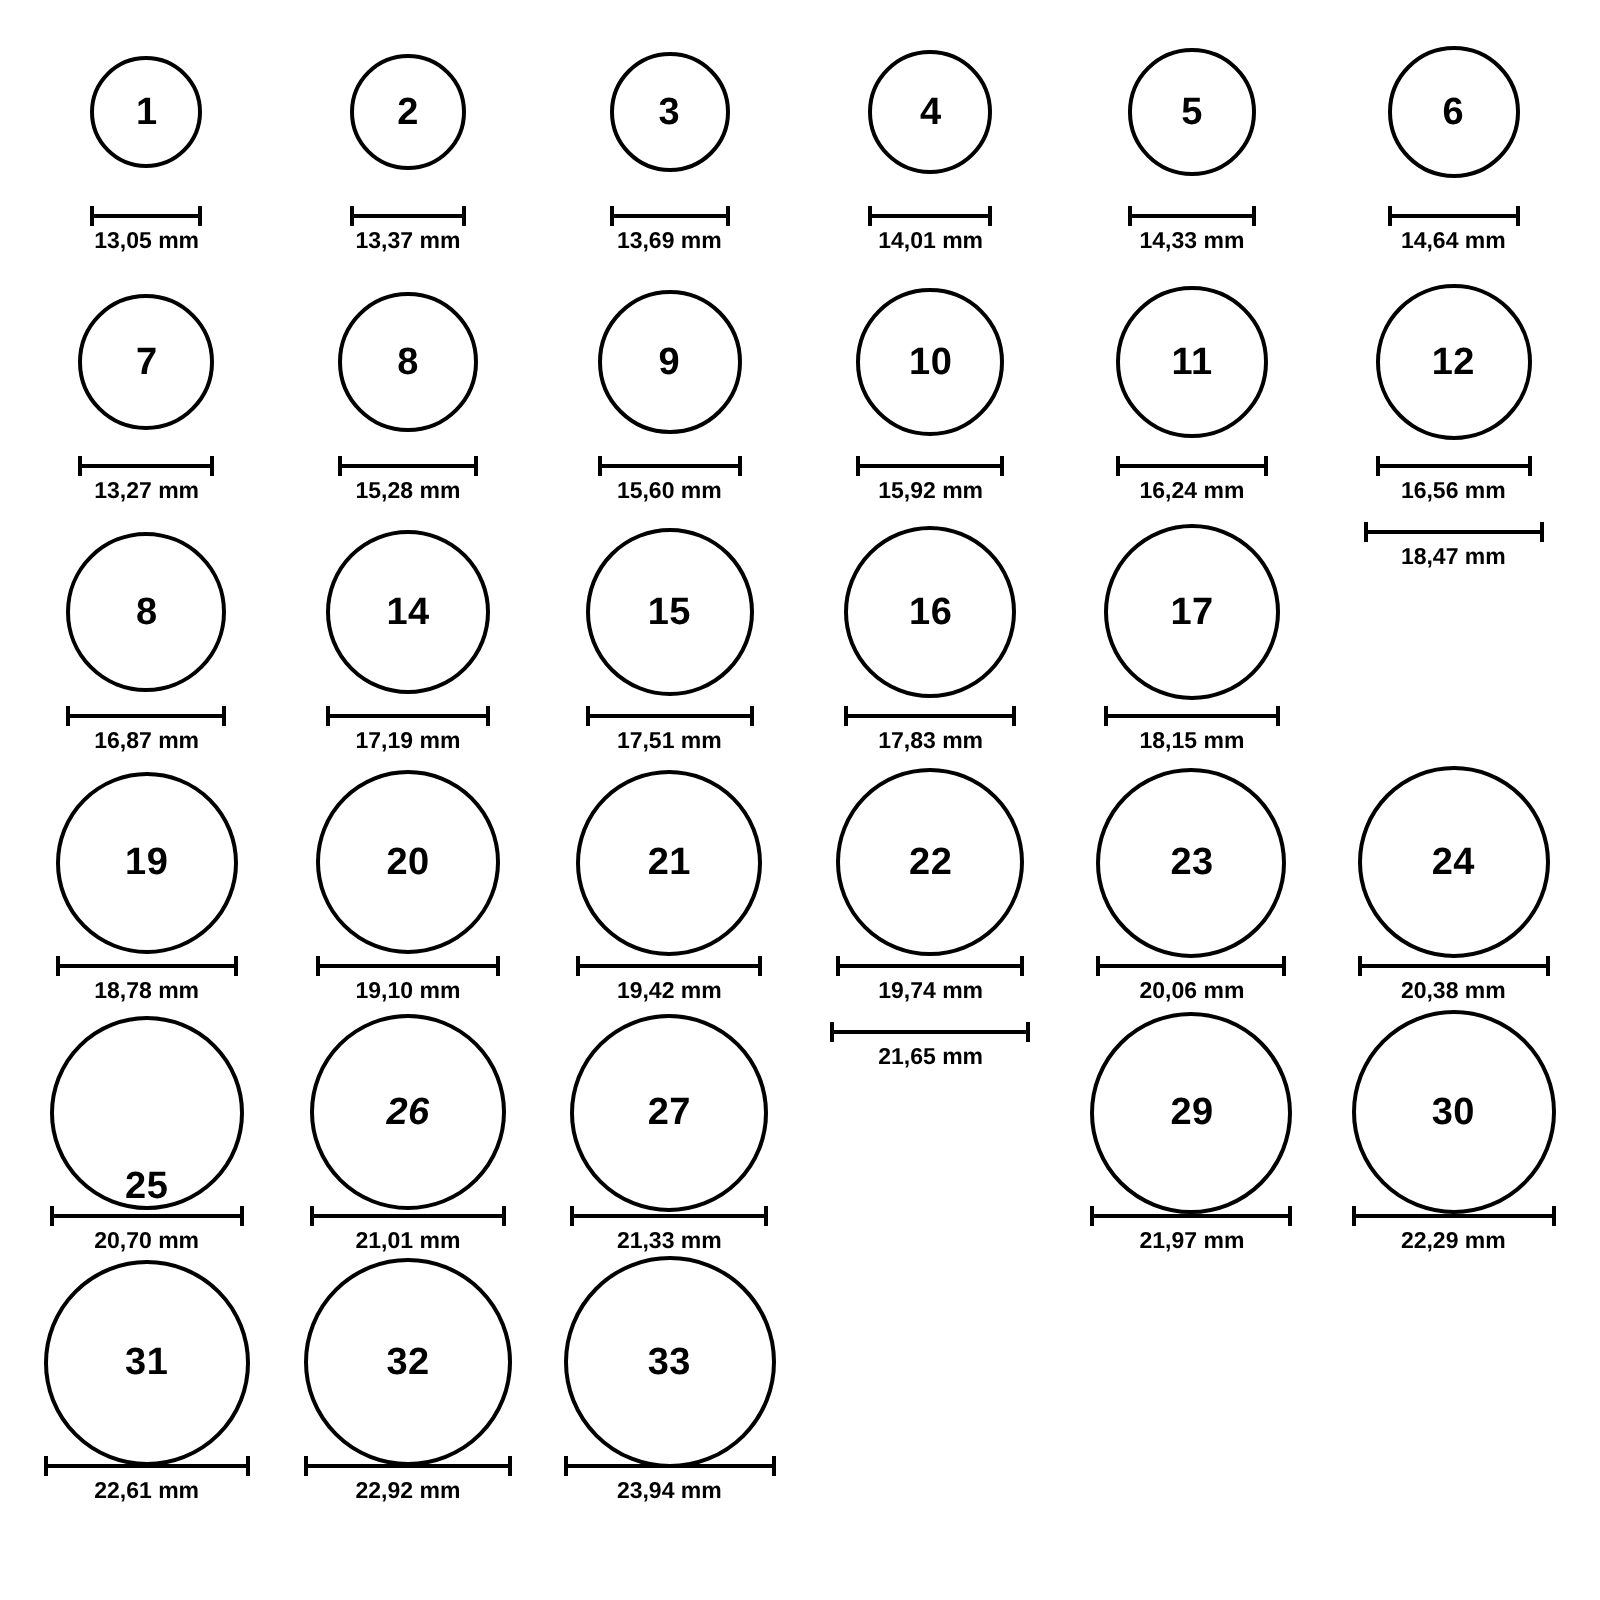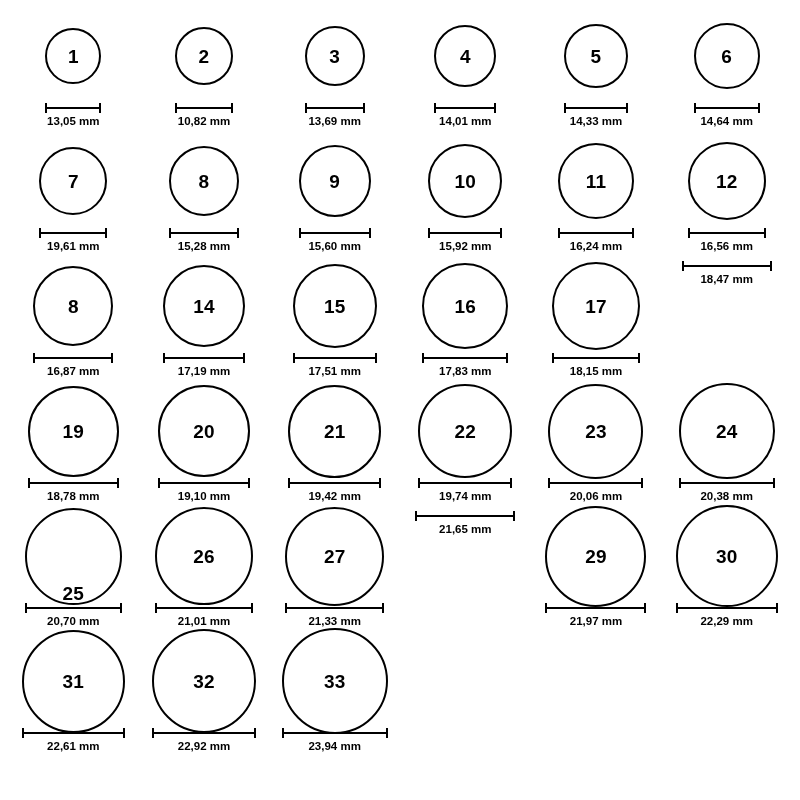--- a/index.html
+++ b/index.html
@@ -119,7 +119,7 @@
           <div class="cap left"></div>
           <div class="cap right"></div>
         </div>
-        <div class="mm">10,82 mm</div>
+        <div class="mm">13,37 mm</div>
       </div>
       <div class="cell">
         <div class="ring-wrap">

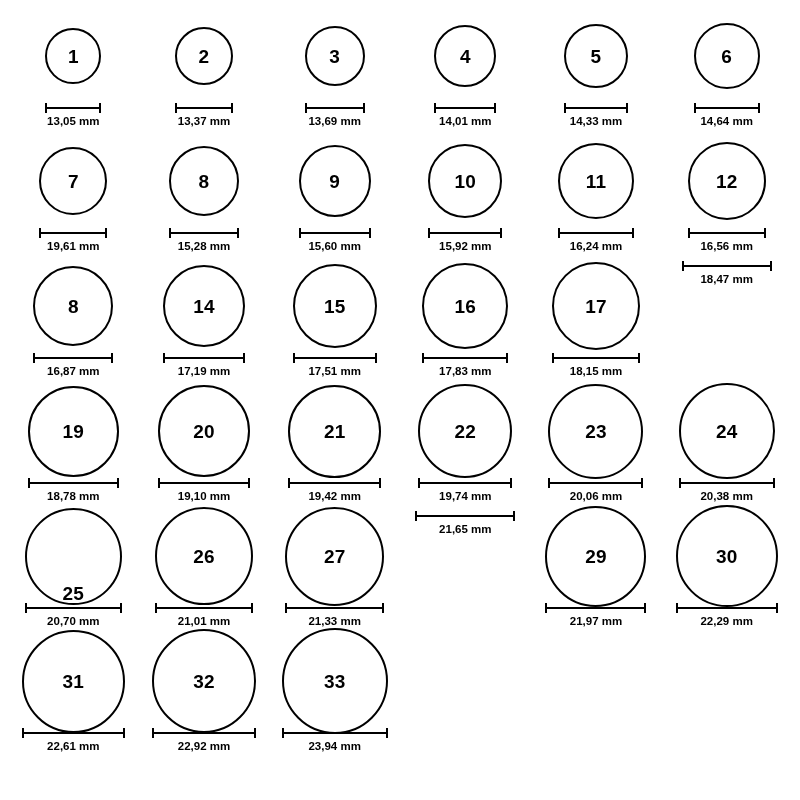--- a/index.html
+++ b/index.html
@@ -184,7 +184,7 @@
           <div class="cap left"></div>
           <div class="cap right"></div>
         </div>
-        <div class="mm">19,61 mm</div>
+        <div class="mm">13,27 mm</div>
       </div>
       <div class="cell">
         <div class="ring-wrap">

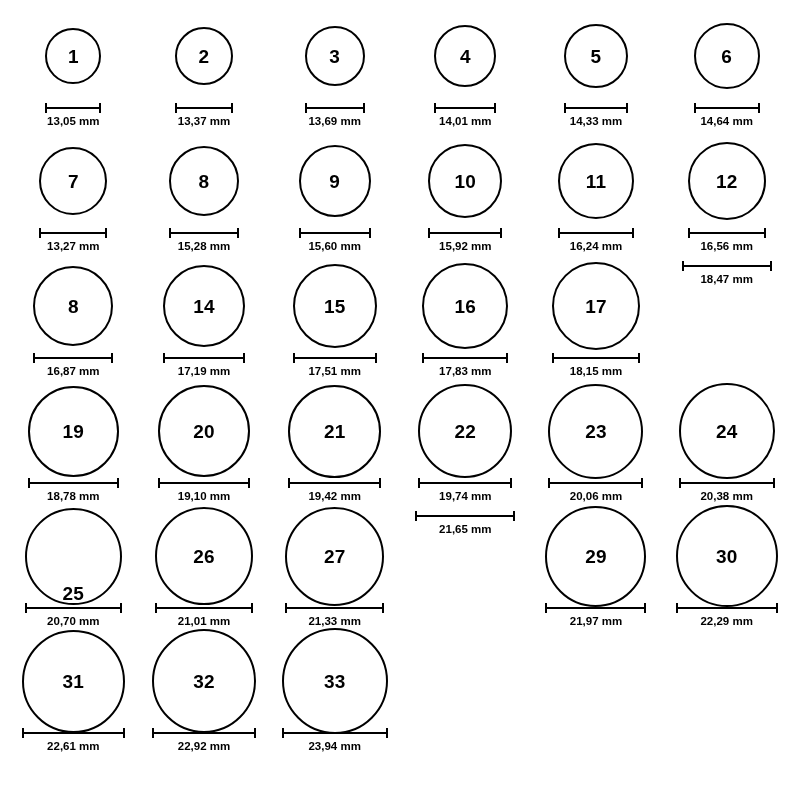--- a/index.html
+++ b/index.html
@@ -417,7 +417,7 @@
       </div>
       <div class="cell">
         <div class="ring-wrap">
-          <div class="ring" style="width: 98px; height: 98px;">
+          <div class="ring" style="width: 98px; height: 98px; font-style: italic;">
             <span class="ring-label">26</span>
           </div>
         </div>

